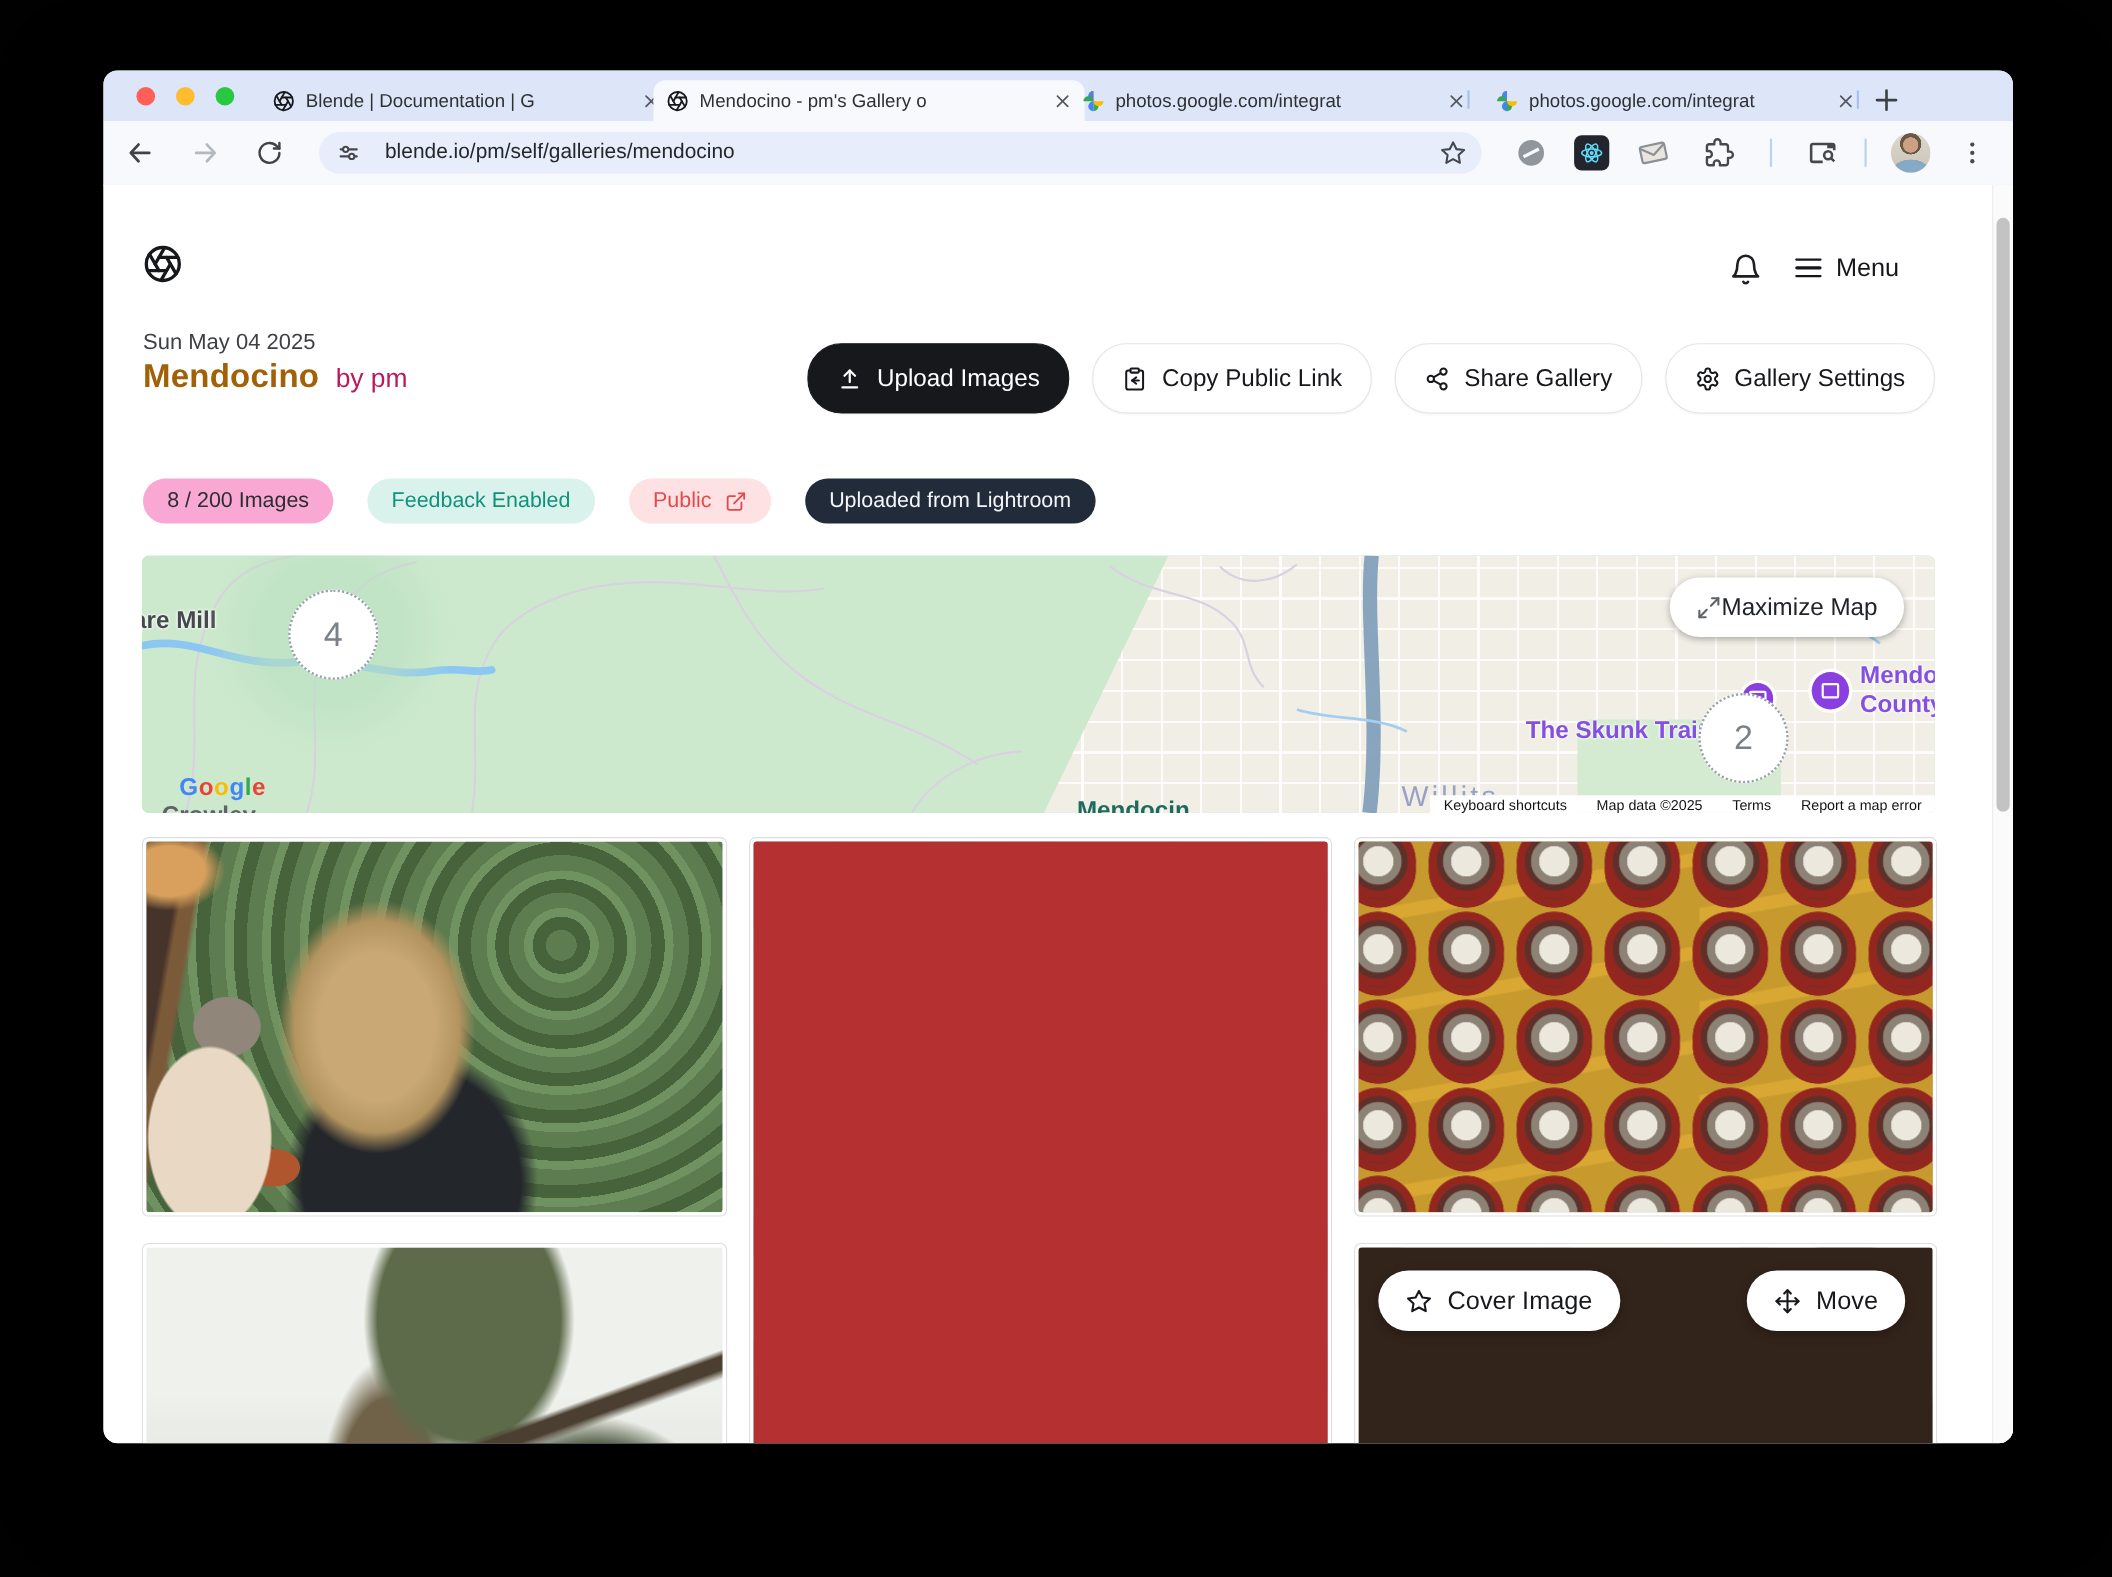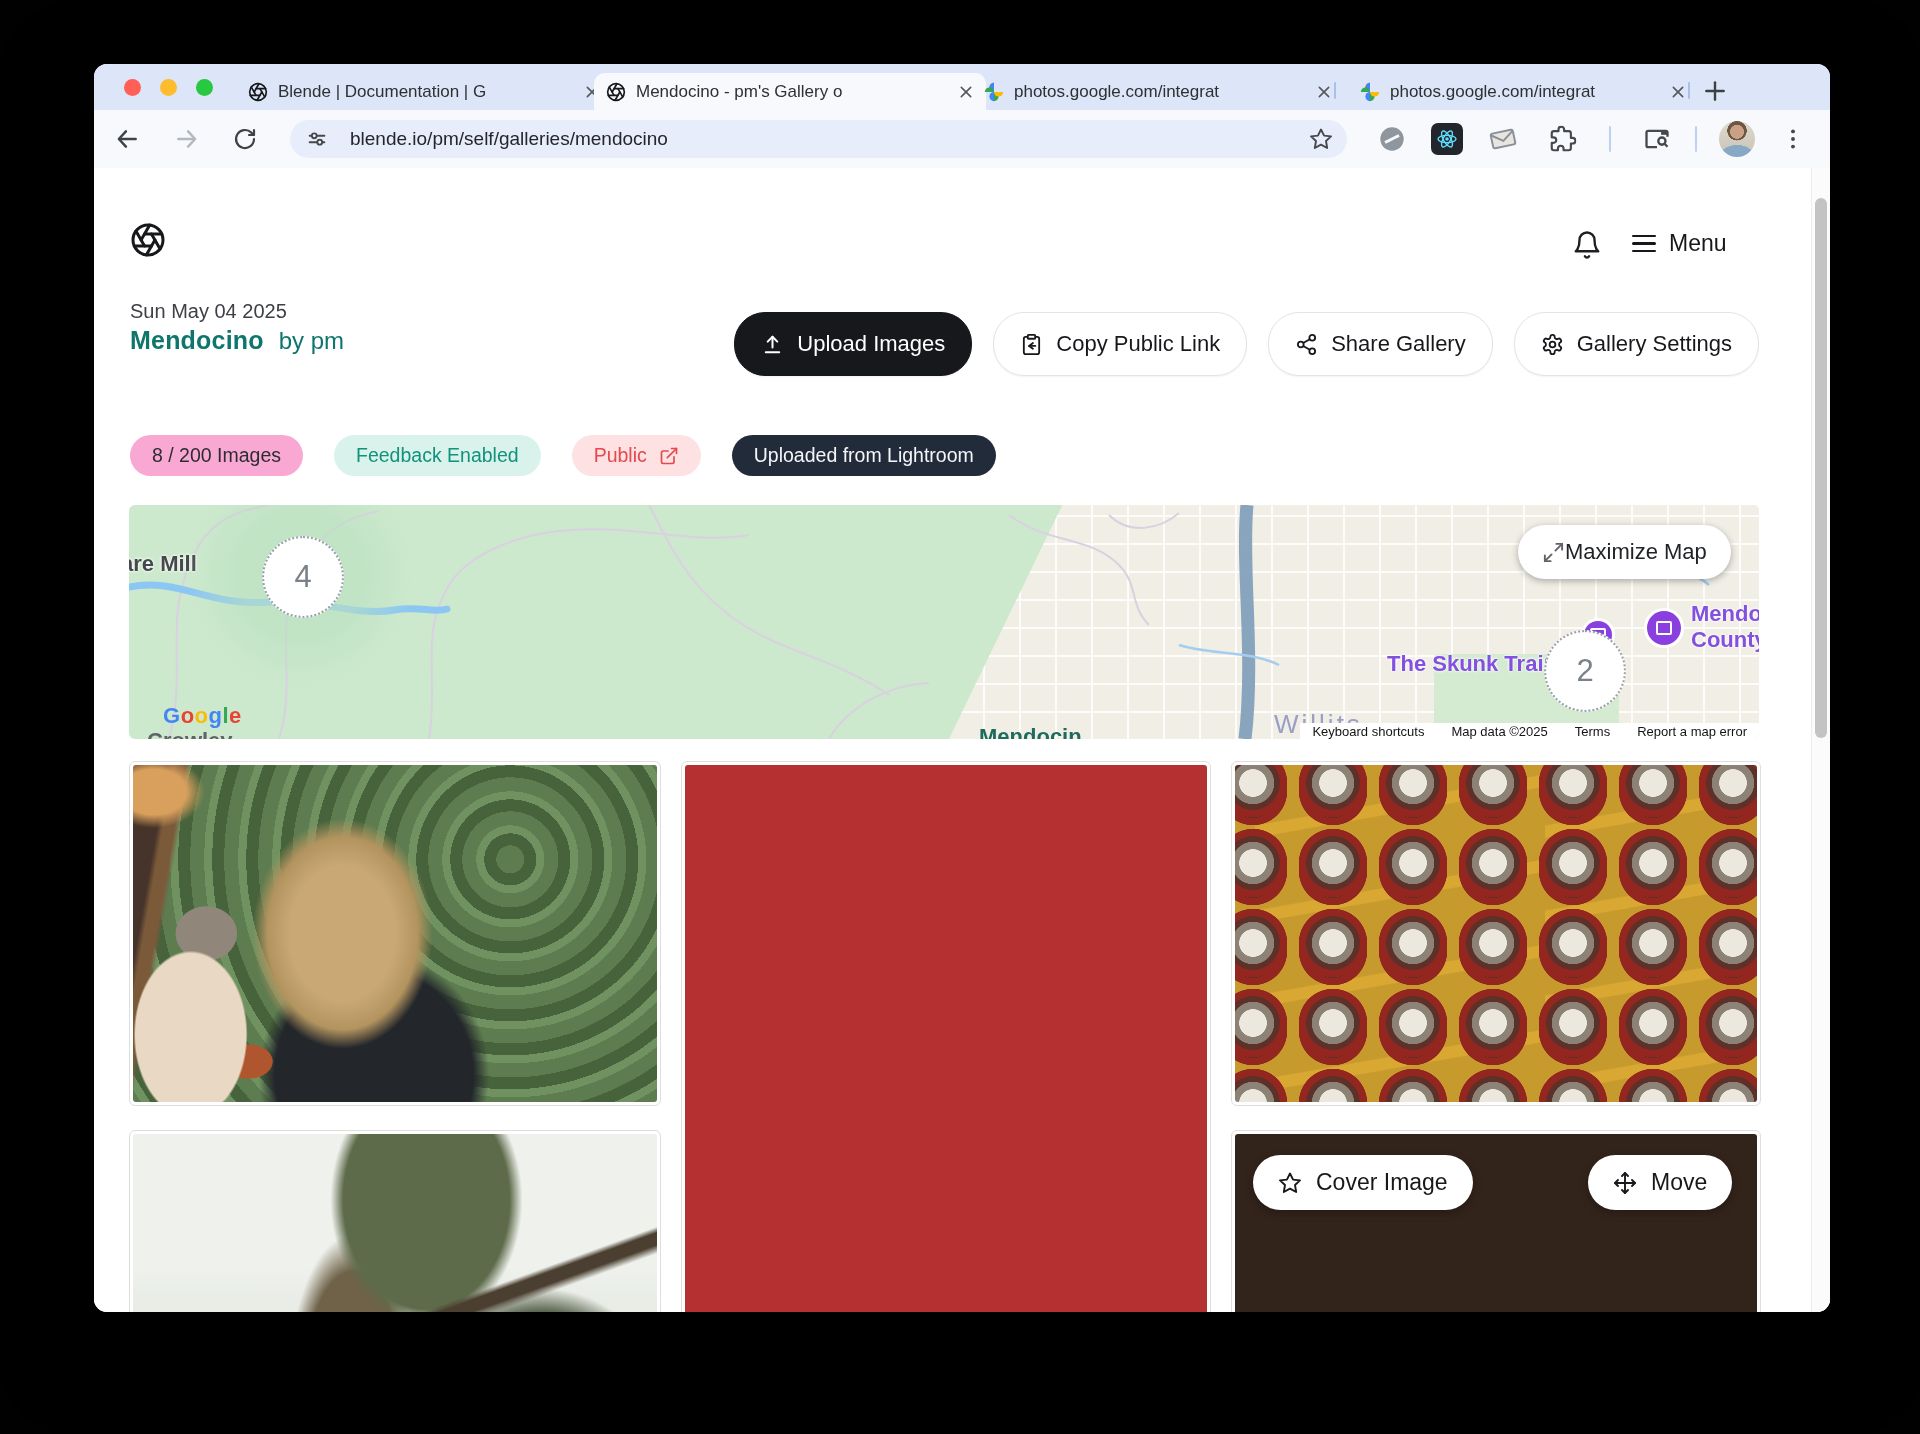--- a/index.html
+++ b/index.html
@@ -57,7 +57,7 @@
   .burger i{display:block;height:2.4px;background:#16171a;border-radius:2px;}
   .g-date{position:absolute;left:36px;top:132px;font-size:20px;color:#3e4046;}
   .g-titlerow{position:absolute;left:36px;top:158px;display:flex;align-items:baseline;gap:15px;}
-  .g-title{font-size:25px;font-weight:bold;color:#0f766e;letter-spacing:.2px;}
+  .g-title{font-size:30px;font-weight:bold;color:#a16207;letter-spacing:.2px;}
   .g-byline{font-size:24px;color:#0f766e;}
   .actions{position:absolute;top:144px;right:71px;display:flex;gap:21px;}
   .btn{height:62px;border-radius:31px;display:flex;align-items:center;gap:13px;padding:0 26px;

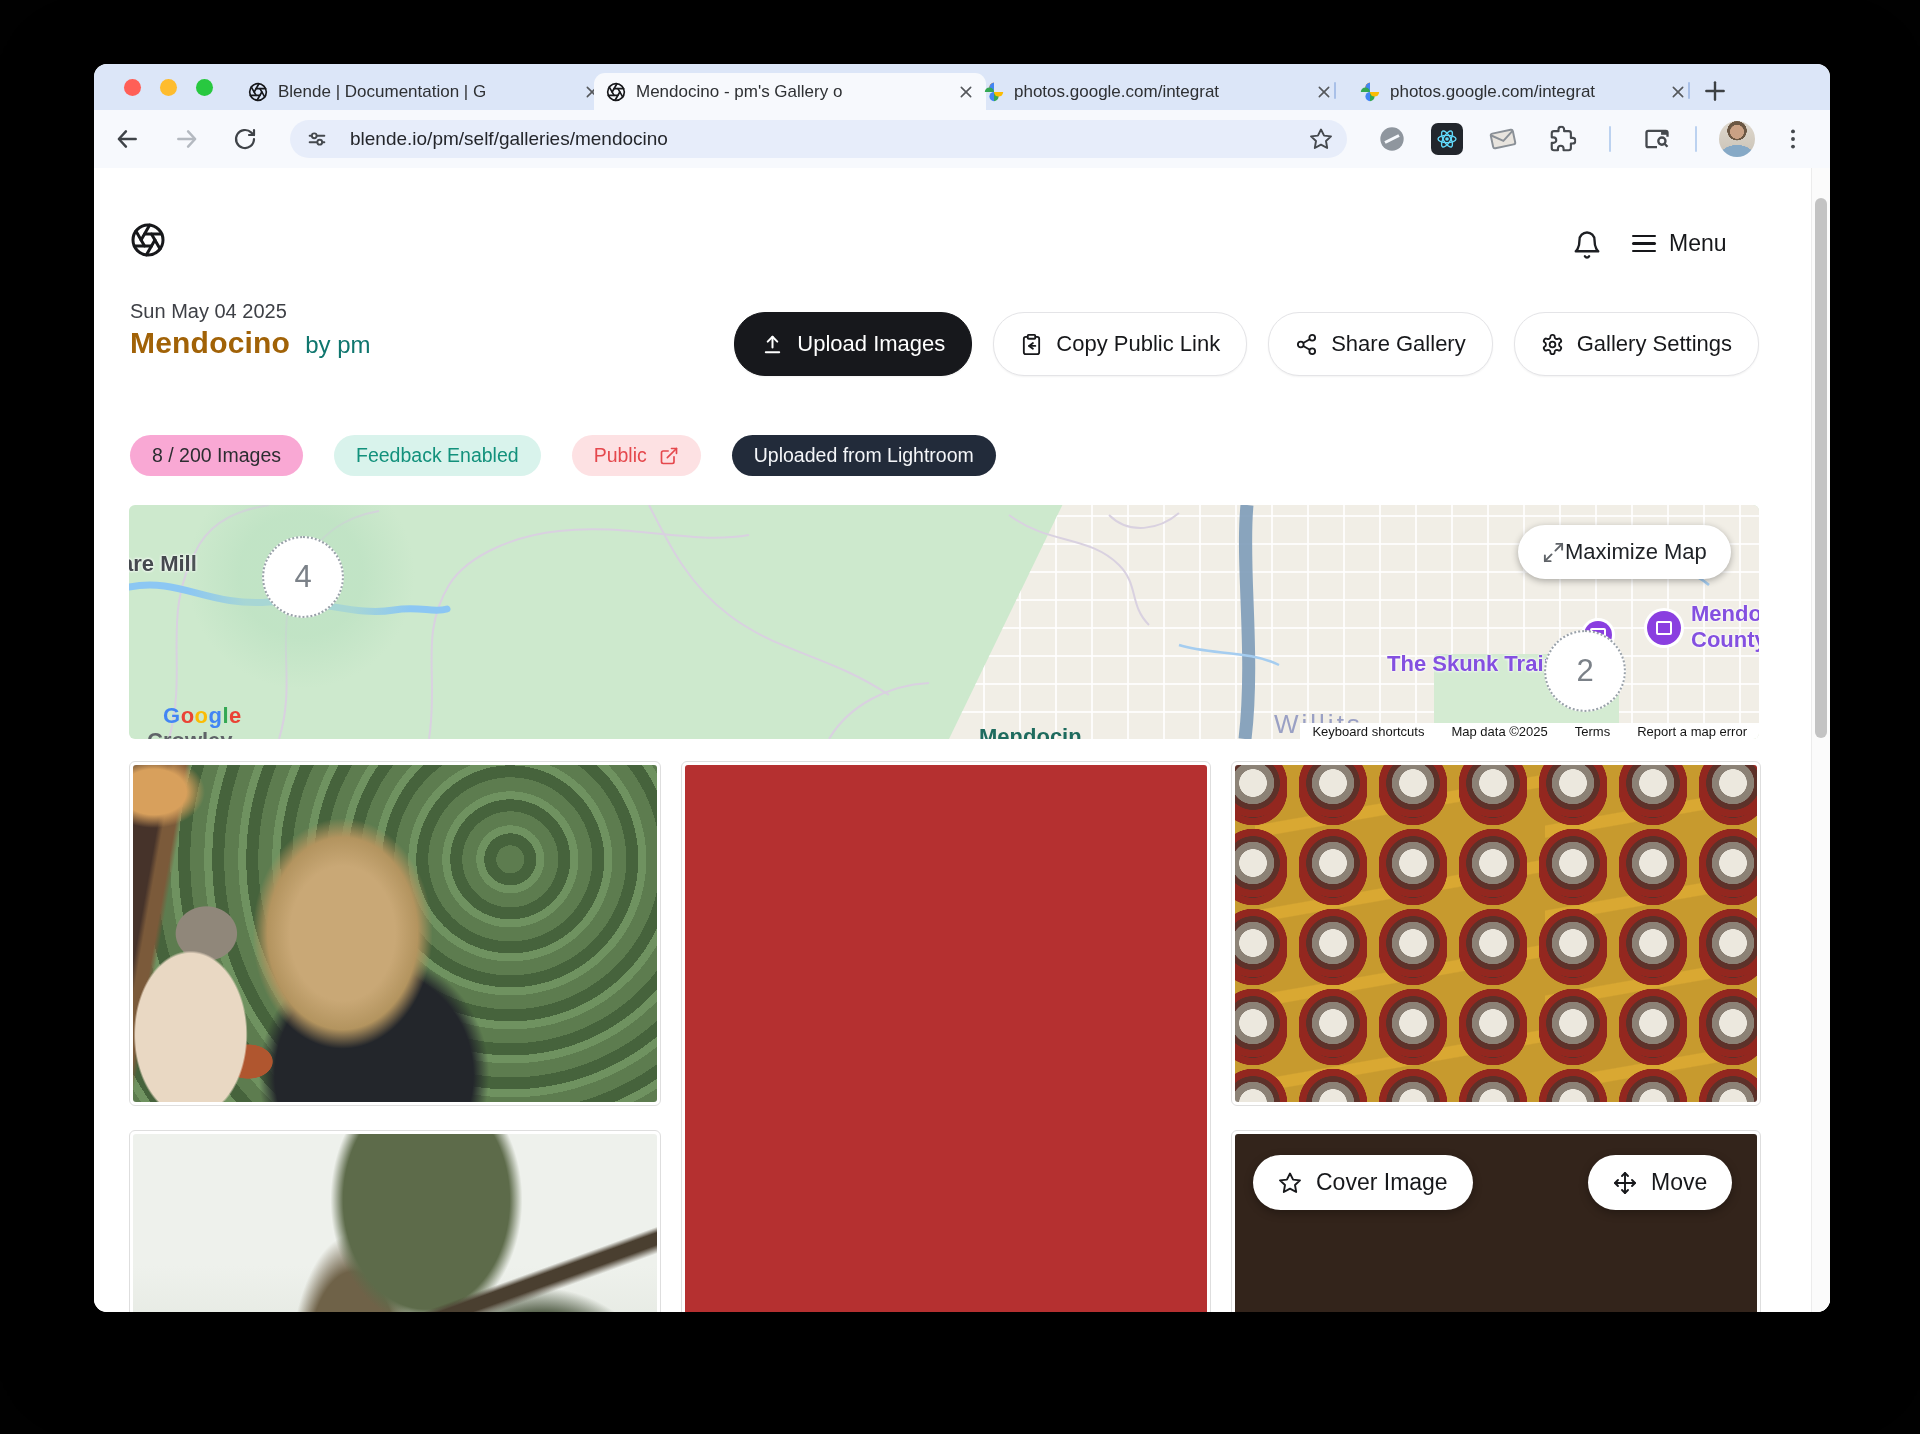--- a/index.html
+++ b/index.html
@@ -58,7 +58,7 @@
   .g-date{position:absolute;left:36px;top:132px;font-size:20px;color:#3e4046;}
   .g-titlerow{position:absolute;left:36px;top:158px;display:flex;align-items:baseline;gap:15px;}
   .g-title{font-size:30px;font-weight:bold;color:#a16207;letter-spacing:.2px;}
-  .g-byline{font-size:24px;color:#0f766e;}
+  .g-byline{font-size:24px;color:#be185d;}
   .actions{position:absolute;top:144px;right:71px;display:flex;gap:21px;}
   .btn{height:62px;border-radius:31px;display:flex;align-items:center;gap:13px;padding:0 26px;
        font-size:22px;background:#fff;border:1px solid #e4e4e7;color:#17181b;box-shadow:0 1px 2px rgba(0,0,0,.05);}

